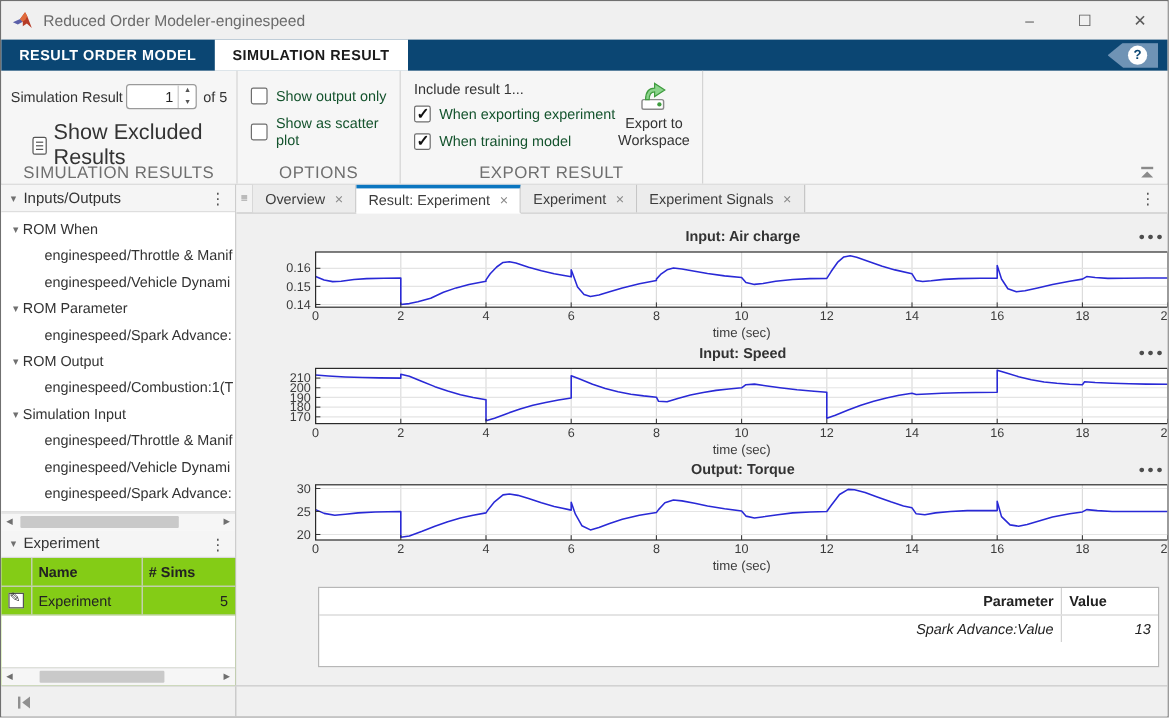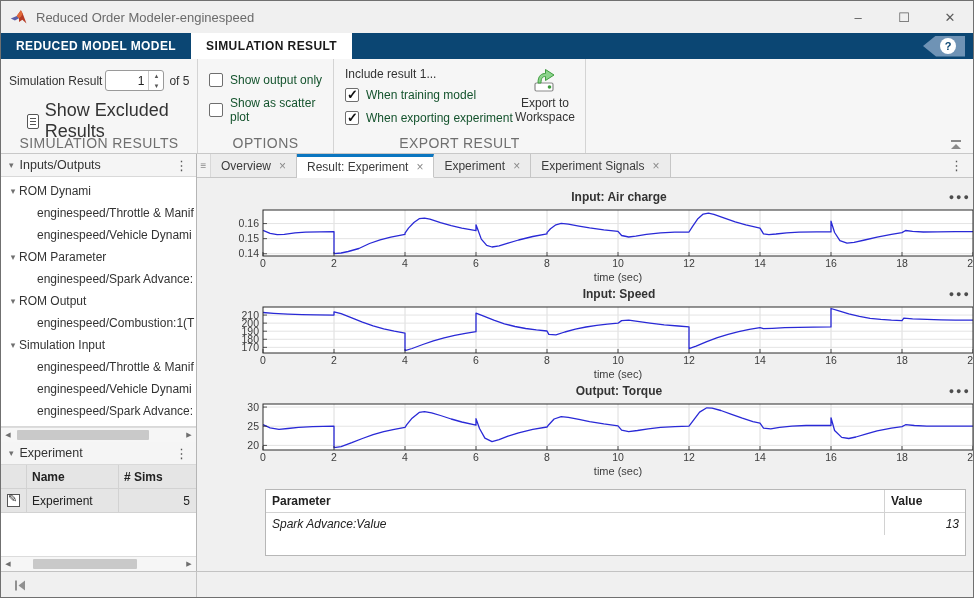--- a/index.html
+++ b/index.html
@@ -136,7 +136,7 @@
   </div>
 
   <div class="ribbon-tabs">
-    <div class="rtab">REDUCED MODEL MODEL</div>
+    <div class="rtab">RESULT ORDER MODEL</div>
     <div class="rtab active">SIMULATION RESULT</div>
     <div class="help-wrap">
       <div class="help-btn">

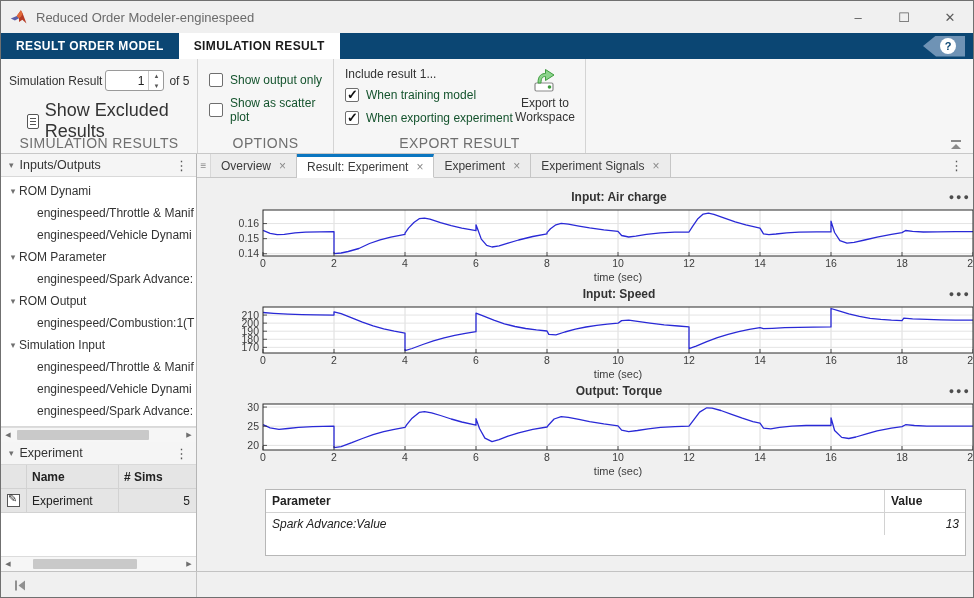--- a/index.html
+++ b/index.html
@@ -184,11 +184,11 @@
       <div class="cb-col" style="top:29px;" id="exp-checks">
           <div class="cb-row">
             <span class="cb-box checked"></span>
-            <span>When training model</span>
+            <span>When exporting experiment</span>
           </div>
           <div class="cb-row">
             <span class="cb-box checked"></span>
-            <span>When exporting experiment</span>
+            <span>When training model</span>
           </div>
         </div>
       <div class="export-btn">

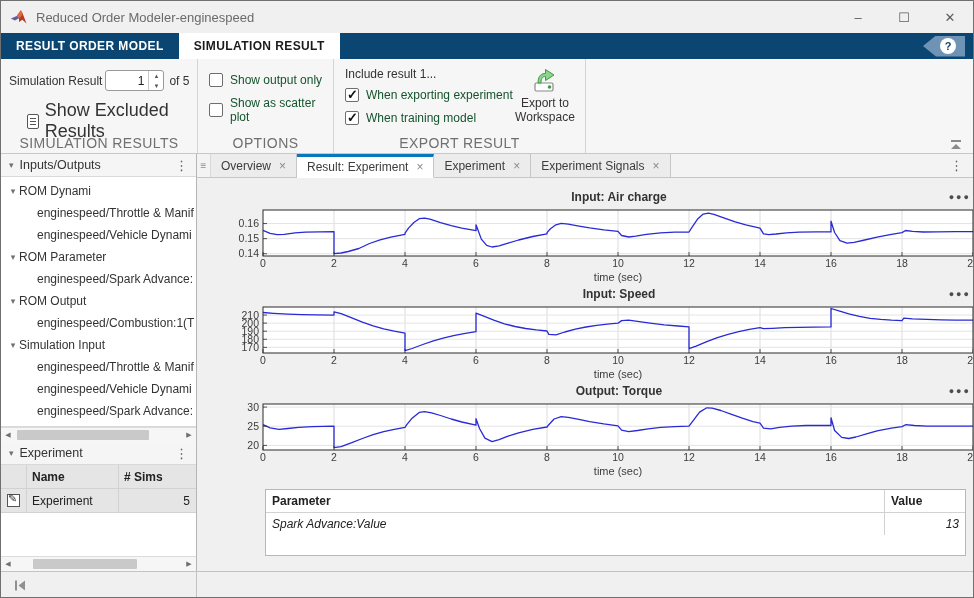--- a/index.html
+++ b/index.html
@@ -221,7 +221,7 @@
       <div class="tree" id="tree">
           <div class="tree-row">
             <span class="tri">▾</span>
-            <span>ROM Dynami</span>
+            <span>ROM When</span>
           </div>
           <div class="tree-row child">
             <span>enginespeed/Throttle &amp; Manif</span>

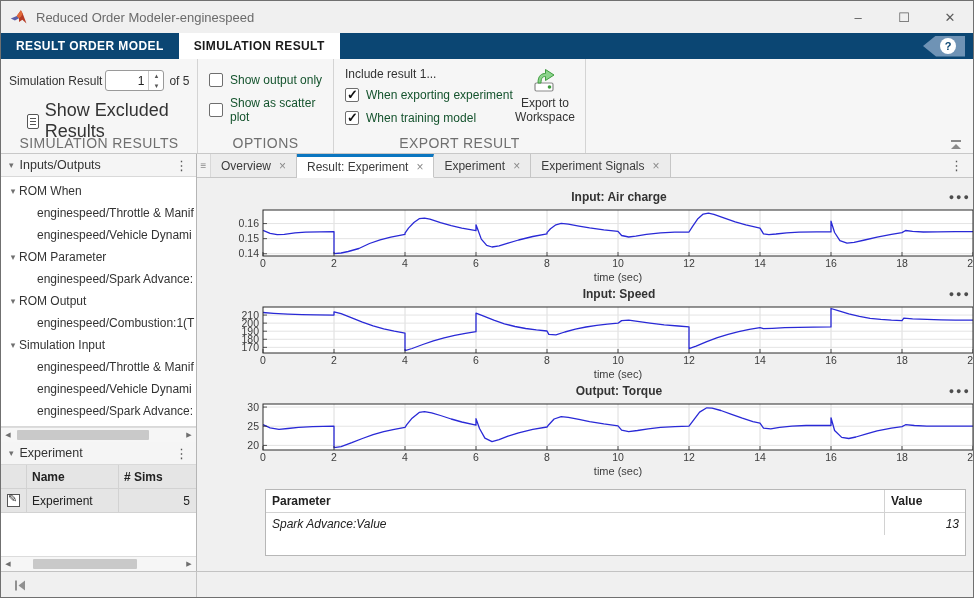--- a/index.html
+++ b/index.html
@@ -71,7 +71,7 @@
   .hscroll { height:15px; background:#f6f6f6; border-top:1px solid #dcdcdc; display:flex; align-items:center; flex:0 0 auto; position:relative;}
   .hs-arrow { width:14px; font-size:7px; color:#6f6f6f; text-align:center; }
   .hs-thumb { position:absolute; top:2px; height:10px; background:#c9c9c9; border-radius:1px; }
-  .exp-wrap { flex:1; display:flex; flex-direction:column; background:#e5e5e5; }
+  .exp-wrap { flex:1; display:flex; flex-direction:column; background:#84cc16; }
   .exp-table { flex:0 0 auto; font-size:12px; color:#222; }
   .exp-row { display:flex; height:24px; border-bottom:1px solid #d2d2d2; align-items:stretch; }
   .exp-cell { border-right:1px solid #d2d2d2; display:flex; align-items:center; padding:0 5px; overflow:hidden;}

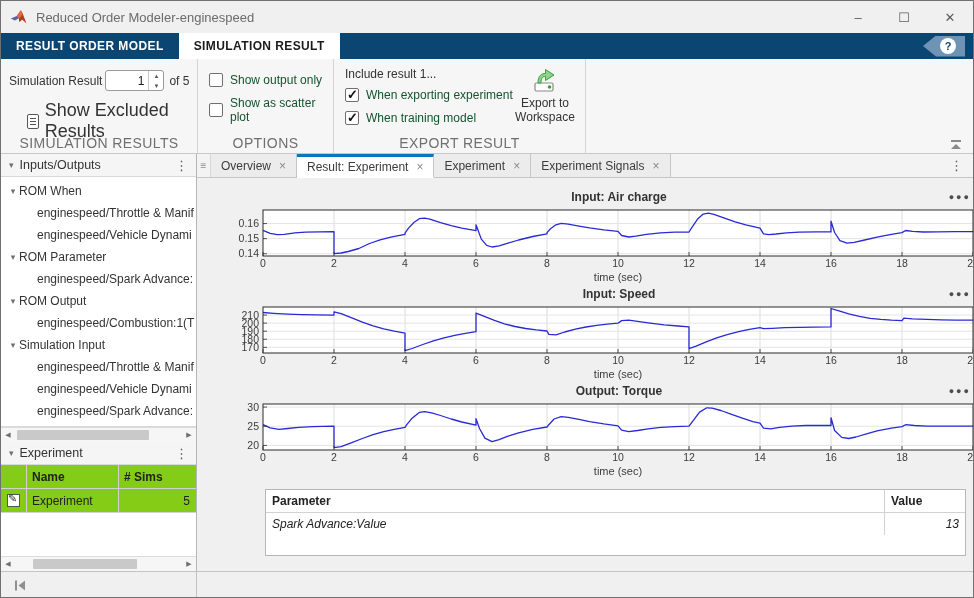--- a/index.html
+++ b/index.html
@@ -103,7 +103,7 @@
   .param-table { margin:8px 0 0 34px; width:701px; border:1px solid #b7b7b7; background:#fff; font-size:12px; color:#222; }
   .pt-row { display:flex; border-bottom:1px solid #d2d2d2; }
   .pt-row:last-child { border-bottom:none;font-style:italic; }
-  .pt-cell { padding:4px 6px; border-right:1px solid #d2d2d2; overflow:hidden; white-space:nowrap; }
+  .pt-cell { padding:4px 6px; border-right:1px solid #d2d2d2; overflow:hidden; white-space:nowrap;text-align:right; }
   .pt-c0 { flex:1; }
   .pt-c1 { width:80px; border-right:none; text-align:right; }
   .pt-hdr { font-weight:bold; }

